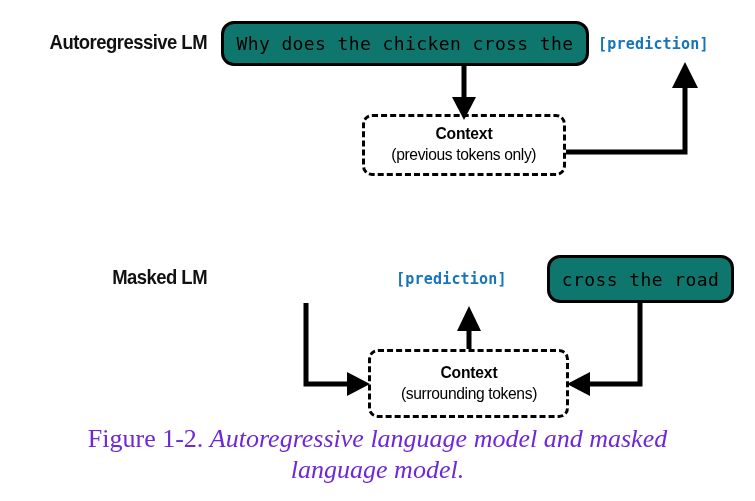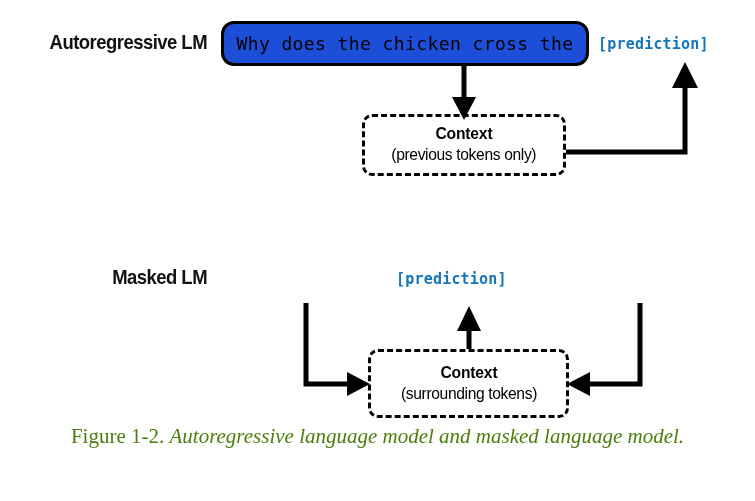--- a/index.html
+++ b/index.html
@@ -54,7 +54,7 @@
     box-sizing: border-box;
     border: 3px solid #000000;
     border-radius: 13px;
-    background: #1d4ed8;
+    background: #0f766e;
     font-family: "DejaVu Sans Mono", monospace;
     font-size: 18px;
     letter-spacing: 0.4px;

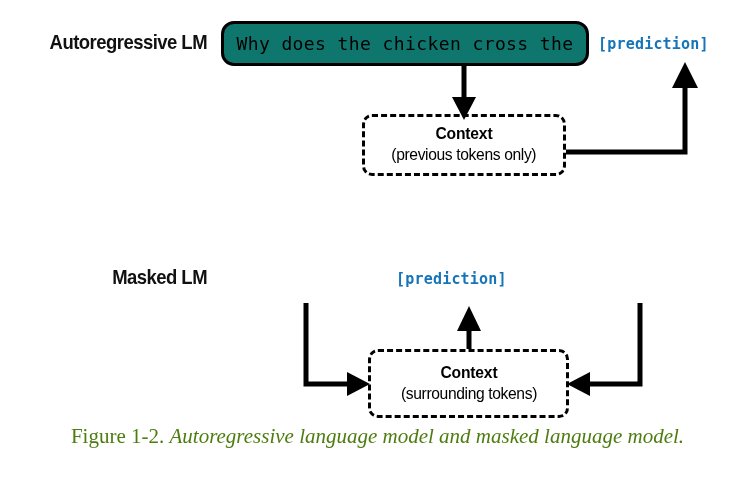--- a/index.html
+++ b/index.html
@@ -204,6 +204,9 @@
 
   <div class="prediction" id="prediction-mlm">[prediction]</div>
 
+  <div class="token-box" id="box-mlm-right">
+    <span>cross the road</span>
+  </div>
 
   <div class="context-box" id="context-mlm">
     <span class="context-title">Context</span>

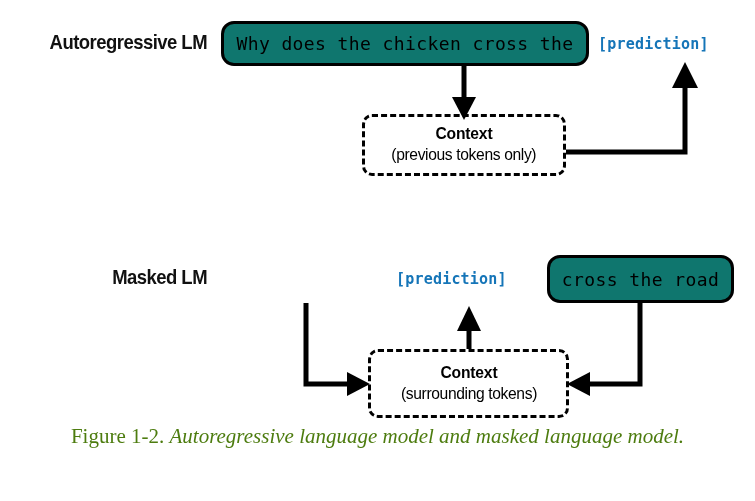--- a/index.html
+++ b/index.html
@@ -170,9 +170,9 @@
     width: 635px;
     text-align: center;
     font-family: "Liberation Serif", serif;
-    font-size: 21px;
+    font-size: 26px;
     line-height: 1.18;
-    color: #4d7c0f;
+    color: #6d28d9;
   }
   #caption .cap-num {
     font-style: normal;

